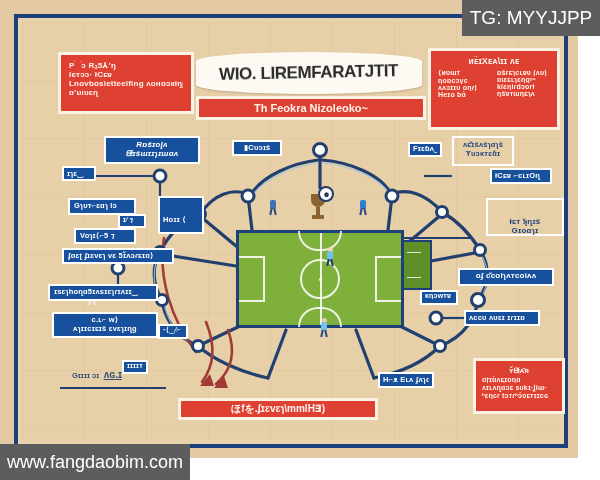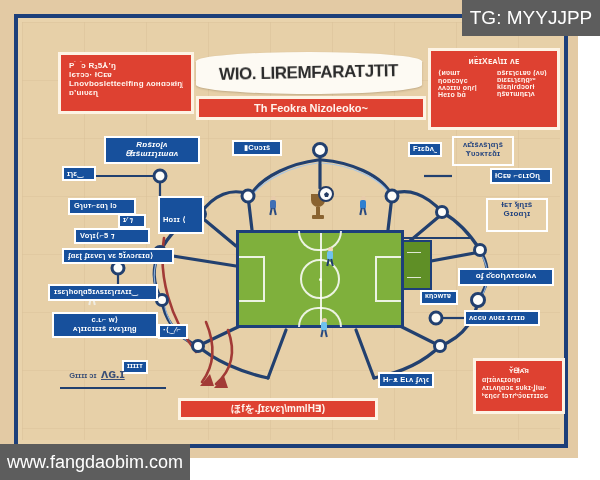--- a/index.html
+++ b/index.html
@@ -349,7 +349,7 @@
       <span class="ln blur" style="font-size:7.5px;color:#24447f;">Ɏᴜɔᴋᴛɛɑ̌ɪ</span>
     </div>
 
-    <div class="box box-white" style="left:486px;top:198px;width:62px;height:34px;padding:0 4px;text-align:center;">
+    <div class="box box-white" style="left:486px;top:198px;width:78px;height:34px;padding:17px 4px;text-align:center;">
       <span class="ln blur" style="font-size:8px;color:#24447f;">Ɨᴇᴛ ʞ̌ɳɪš</span>
       <span class="ln blur" style="font-size:8px;color:#24447f;">Gɪoɑɿɪ</span>
     </div>

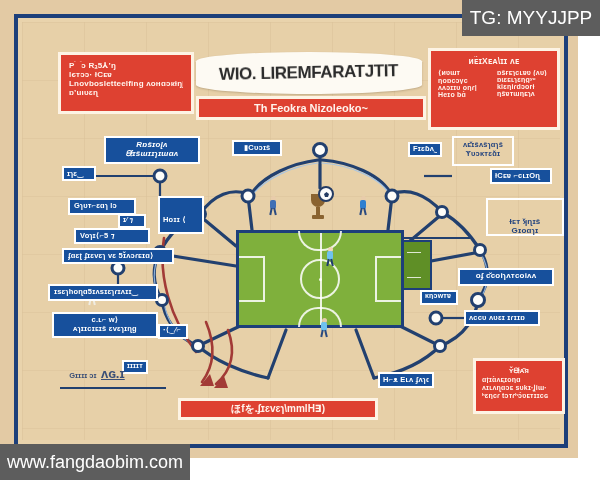--- a/index.html
+++ b/index.html
@@ -291,7 +291,7 @@
       <span class="ln blur" style="font-size:7px;">ɪ⁄  ⁊</span>
     </div>
 
-    <div class="box box-blue" style="left:74px;top:228px;width:76px;height:16px;padding:1px 4px;">
+    <div class="box box-blue" style="left:74px;top:228px;width:62px;height:16px;padding:1px 4px;">
       <span class="ln blur" style="font-size:7.5px;">Voɿɪ⟨⌐5 ⁊</span>
     </div>
 

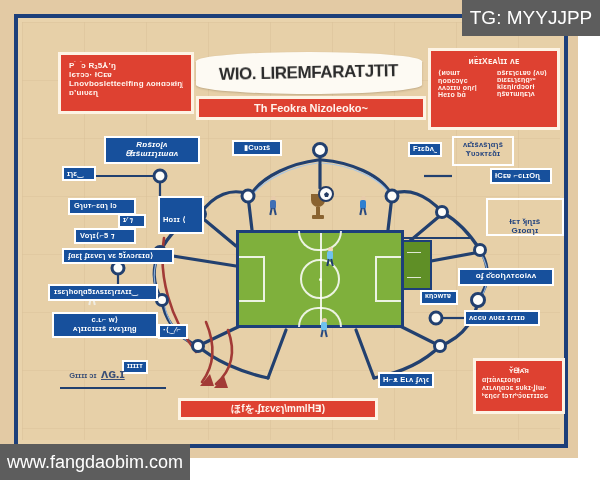--- a/index.html
+++ b/index.html
@@ -356,7 +356,7 @@
 
     <div class="plain" style="left:62px;top:364px;width:70px;text-align:center;">
       <span class="ln blur" style="font-size:7.5px;">Gɪɪɪɪ ɔɪ</span>
-      <span class="ln blur" style="font-size:13px;text-decoration:underline;">ᴧɢ.ɪ</span>
+      <span class="ln blur" style="font-size:10px;text-decoration:underline;">ᴧɢ.ɪ</span>
     </div>
 
     <div id="bottom-banner">

